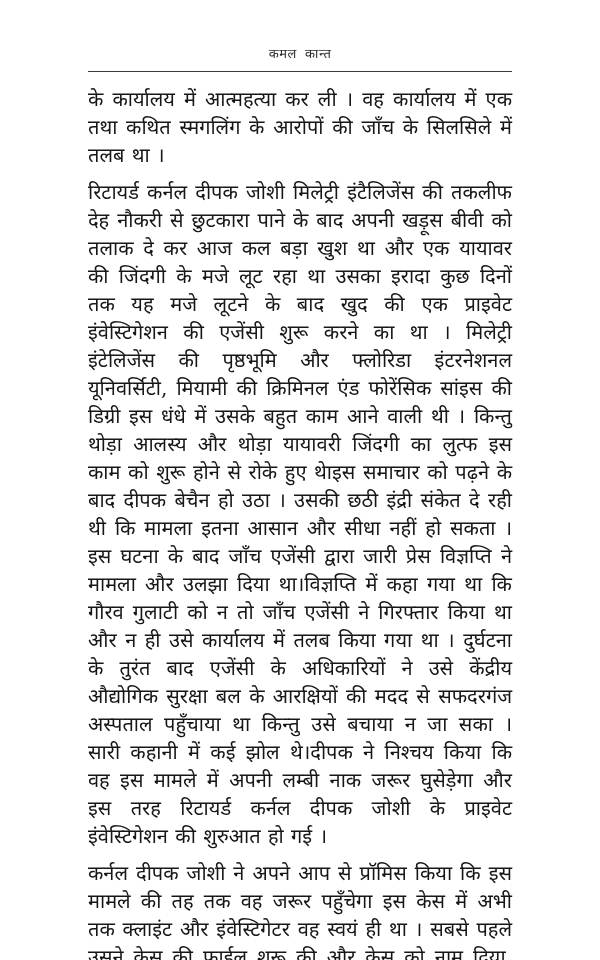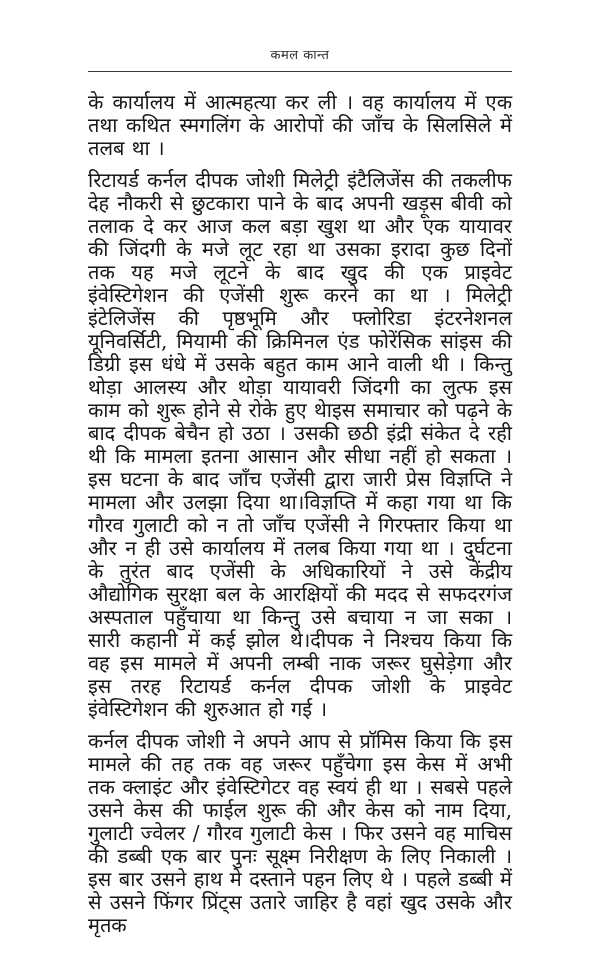--- a/index.html
+++ b/index.html
@@ -28,6 +28,7 @@
     letter-spacing: 0.5px;
     color: #2a2a2a;
     line-height: 18px;
+    font-family: Liberation Mono, monospace;
   }
   .header-rule {
     border: none;

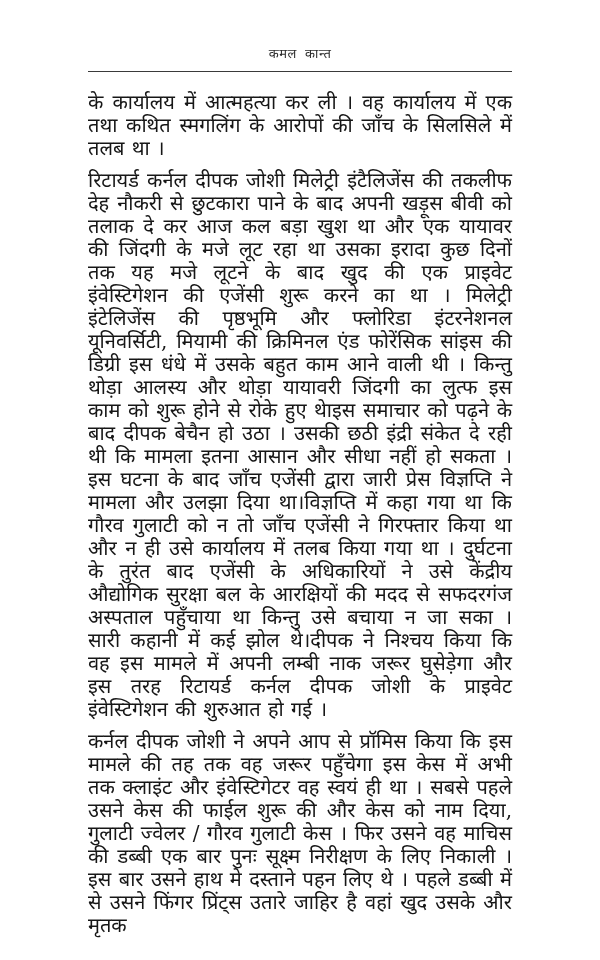--- a/index.html
+++ b/index.html
@@ -40,9 +40,9 @@
     margin-top: 11px;
   }
   .body-text p {
-    margin: 8px 0 9px 0;
+    margin: 2px 0 9px 0;
     font-size: 20px;
-    line-height: 23px;
+    line-height: 28px;
     text-align: justify;
     text-justify: inter-word;
     word-spacing: 1px;

